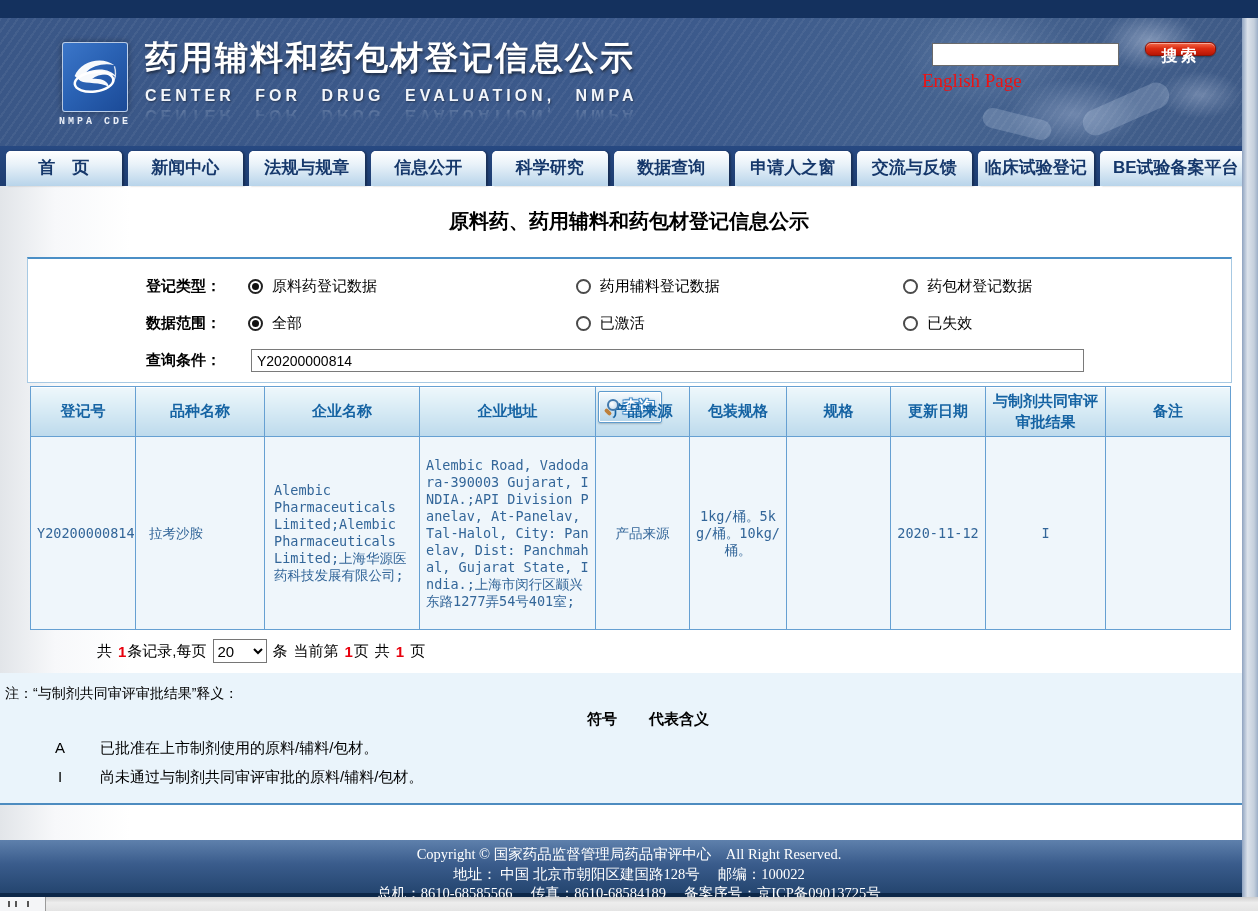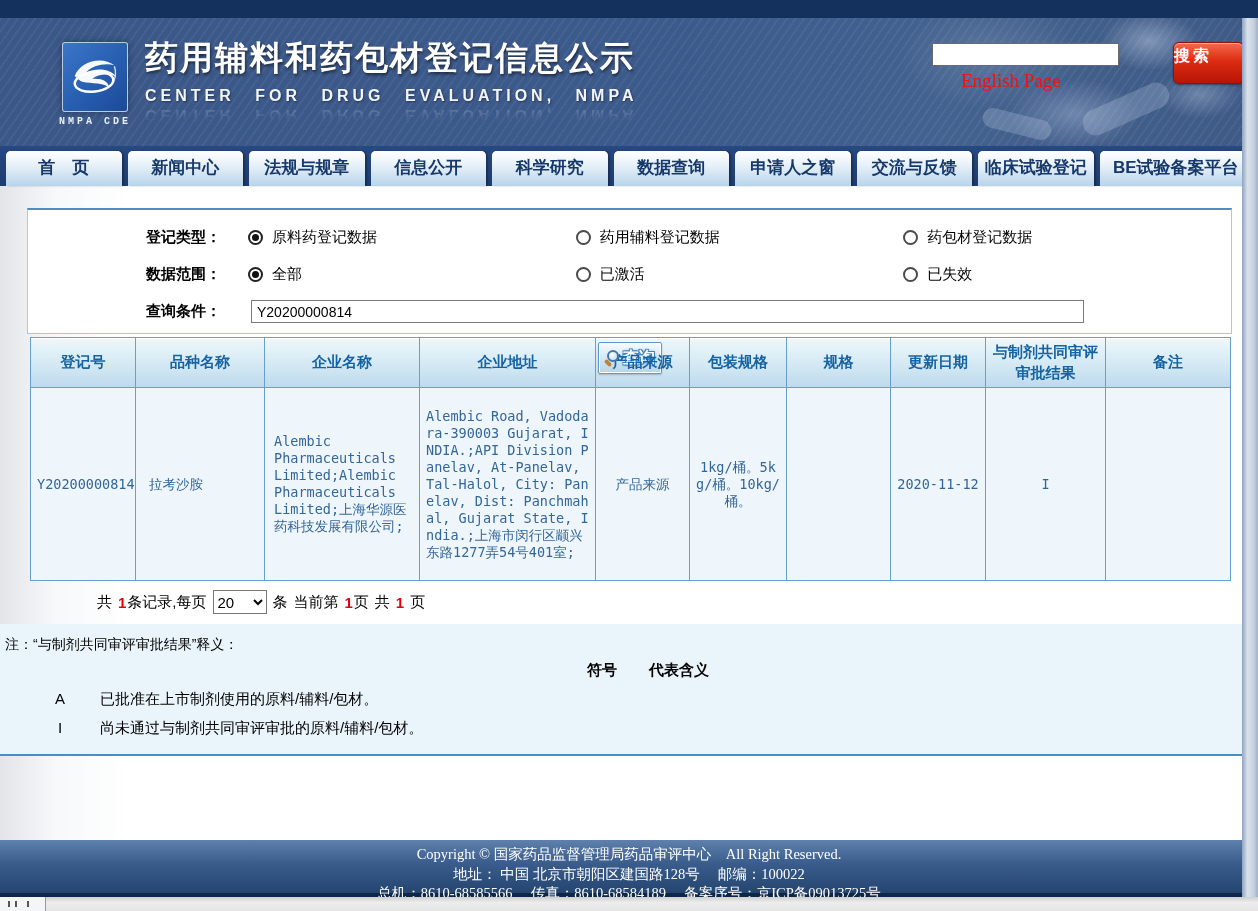--- a/index.html
+++ b/index.html
@@ -50,11 +50,11 @@
 
   .site-search-input { position:absolute; left:932px; top:25px; width:187px; height:23px;
     border:1px solid #6a6a6a; background:#fff; font-size:14px; padding:0 4px; }
-  .search-btn { position:absolute; left:1145px; top:24px; width:71px; height:42px;
+  .search-btn { position:absolute; left:1145px; top:24px; width:71px; height:14px;
     background:linear-gradient(#f4694a 0%, #dc2c12 45%, #b71505 100%);
     border:1px solid #8e1205; border-radius:6px; color:#fff; font-size:16px; font-weight:bold;
     letter-spacing:3px; box-shadow:inset 0 1px 0 rgba(255,255,255,.45), 0 1px 2px rgba(0,0,0,.4);
-    cursor:pointer; text-align:left; line-height:25px;margin-left:28px; }
+    cursor:pointer; text-align:center; line-height:25px; }
   .english-link { position:absolute; left:961px; top:52px; color:#ee1212;
     font-family:"Liberation Serif", serif; font-size:19px; cursor:pointer; }
 

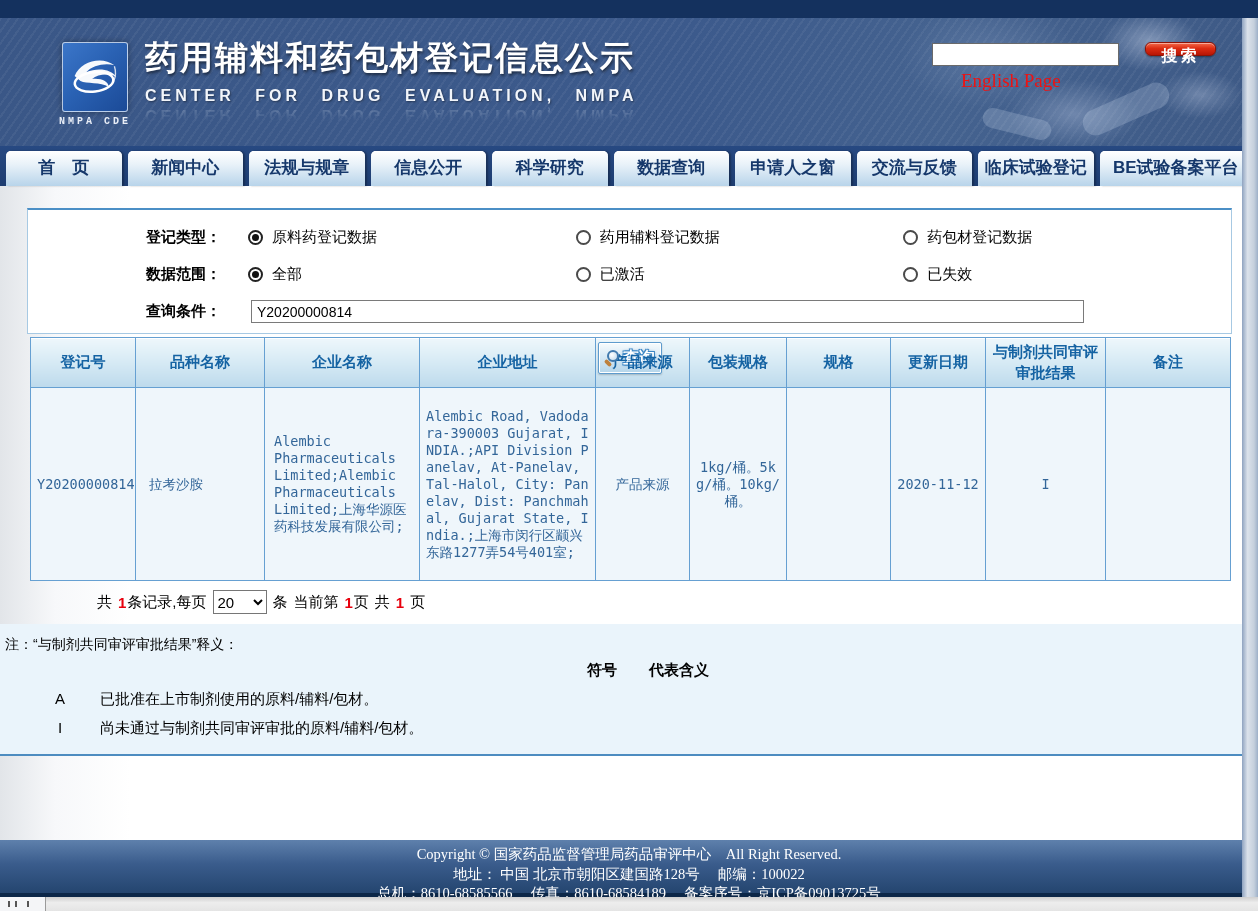--- a/index.html
+++ b/index.html
@@ -55,7 +55,7 @@
     border:1px solid #8e1205; border-radius:6px; color:#fff; font-size:16px; font-weight:bold;
     letter-spacing:3px; box-shadow:inset 0 1px 0 rgba(255,255,255,.45), 0 1px 2px rgba(0,0,0,.4);
     cursor:pointer; text-align:center; line-height:25px; }
-  .english-link { position:absolute; left:961px; top:52px; color:#ee1212;
+  .english-link { position:absolute; left:922px; top:52px; color:#ee1212;
     font-family:"Liberation Serif", serif; font-size:19px; cursor:pointer; }
 
   

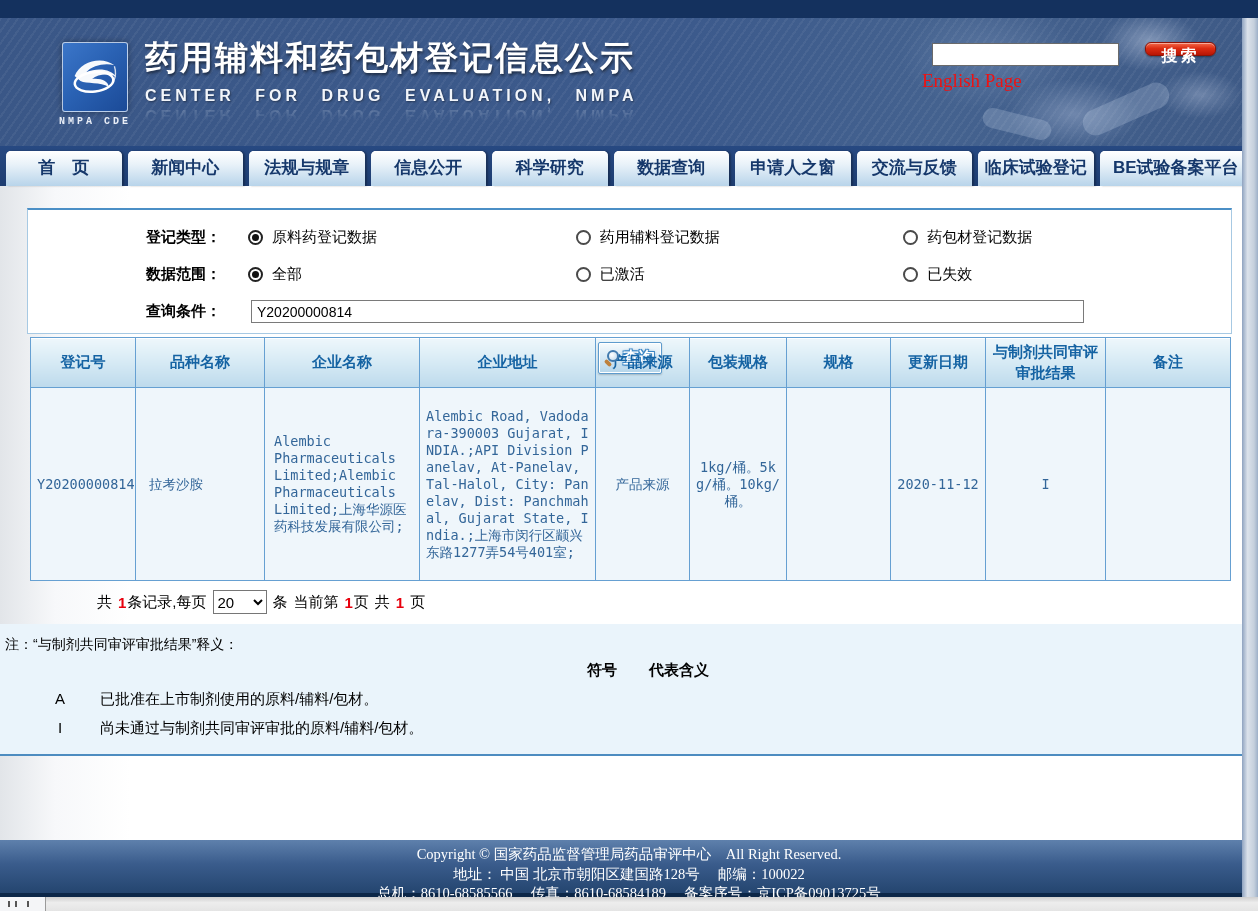--- a/index.html
+++ b/index.html
@@ -198,6 +198,7 @@
 </div>
 
 <div class="content">
+  <div class="page-title">原料药、药用辅料和药包材登记信息公示</div>
 
   <div class="form-panel">
     <div class="form-row">

